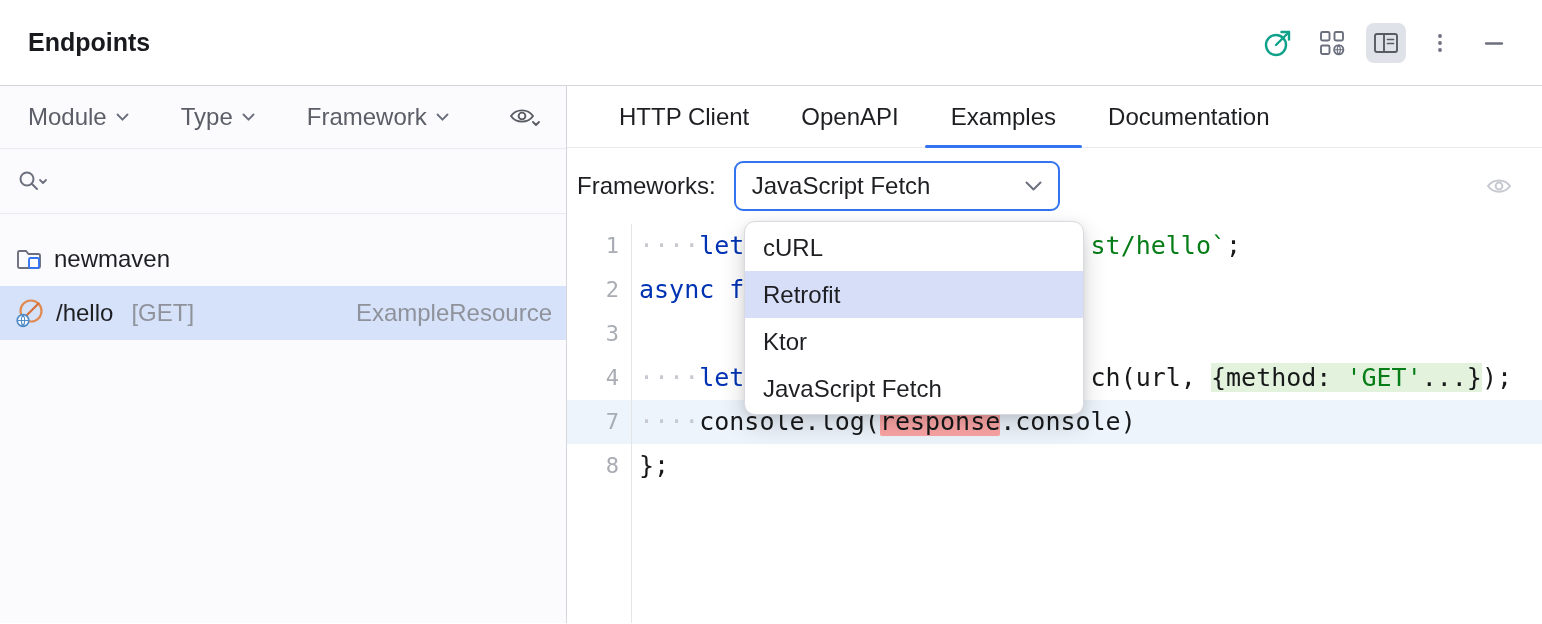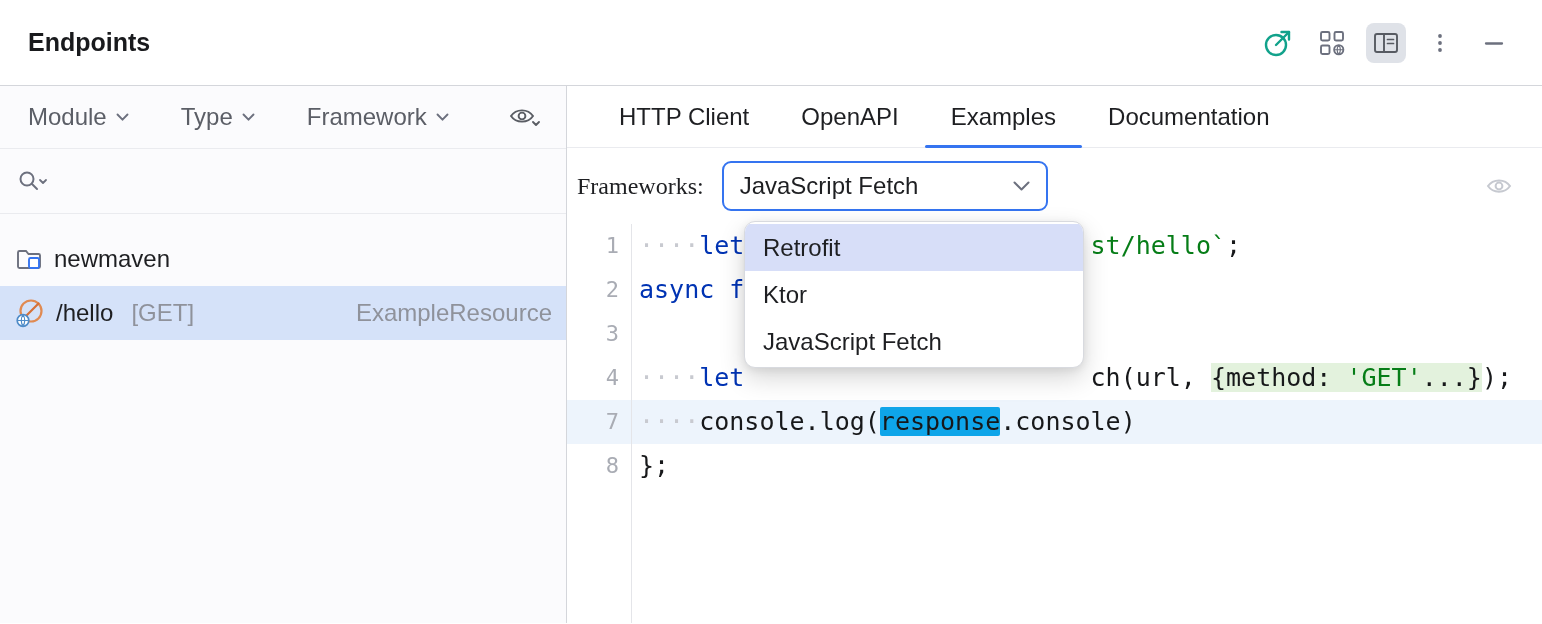--- a/index.html
+++ b/index.html
@@ -41,7 +41,7 @@
 
   
   .frameworks-row { height:76px; display:flex; align-items:center; padding-left:10px; }
-  .fw-label { font-size:24px; color:#1E1F22;font-family:Liberation Serif, serif; }
+  .fw-label { font-size:24px; color:#1E1F22; }
   .combobox { margin-left:18px; width:326px; height:50px; border:2px solid #3574F0; border-radius:9px; background:#fff; display:flex; align-items:center; padding:0 16px; font-size:24px; color:#1E1F22; cursor:pointer; }
   .combobox .cb-chevron { margin-left:auto; display:flex; }
   .fw-eye { margin-left:auto; margin-right:26px; display:flex; cursor:pointer; }

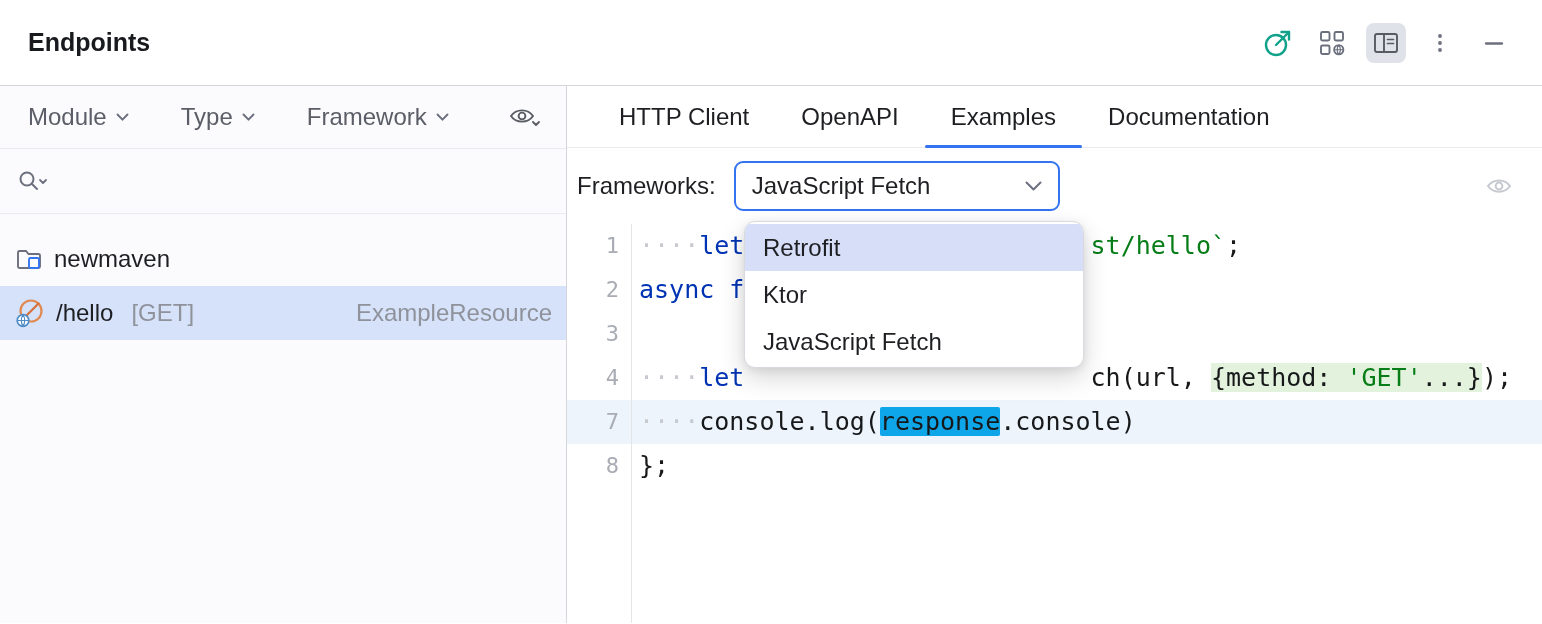--- a/index.html
+++ b/index.html
@@ -227,6 +227,7 @@
       </div>
 
       <div class="popup" id="popup">
+          <div class="popup-item">cURL</div>
           <div class="popup-item selected">Retrofit</div>
           <div class="popup-item">Ktor</div>
           <div class="popup-item">JavaScript Fetch</div>

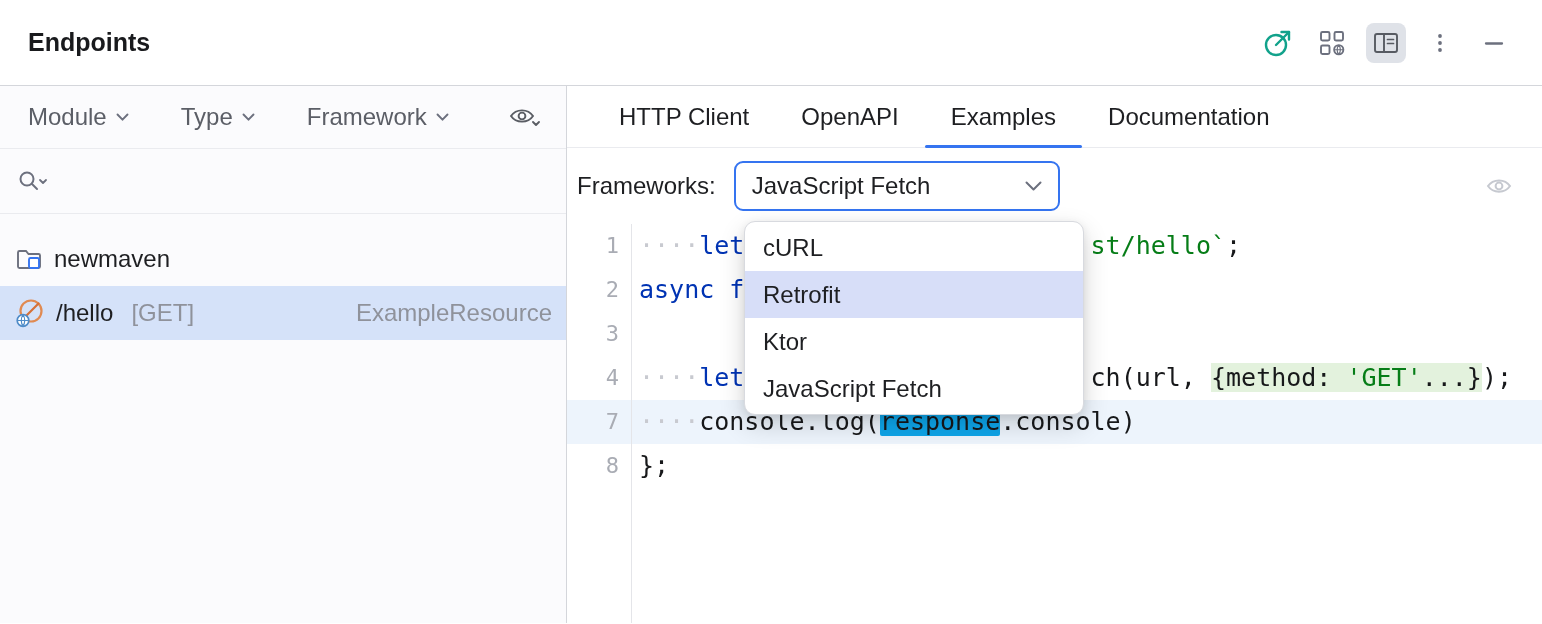--- a/index.html
+++ b/index.html
@@ -58,7 +58,7 @@
   .sg-ws { color:#C8CAD0; }
   .sg-fold { background:#E3F2DD;margin-top:15px; }
   .sg-fold-str { background:#E3F2DD; color:#067D17; }
-  .sg-hl { background:#0ea5e9; border-radius:2px; }
+  .sg-hl { background:#fca5a5; border-radius:2px; }
 
   
   .popup { position:absolute; left:177px; top:135px; width:340px; background:#fff; border:1px solid #D8DADF; border-radius:11px; box-shadow:0 10px 26px rgba(0,0,0,0.16), 0 2px 8px rgba(0,0,0,0.08); z-index:30; overflow:hidden; padding:2px 0; font-family:"Liberation Sans", sans-serif; }

